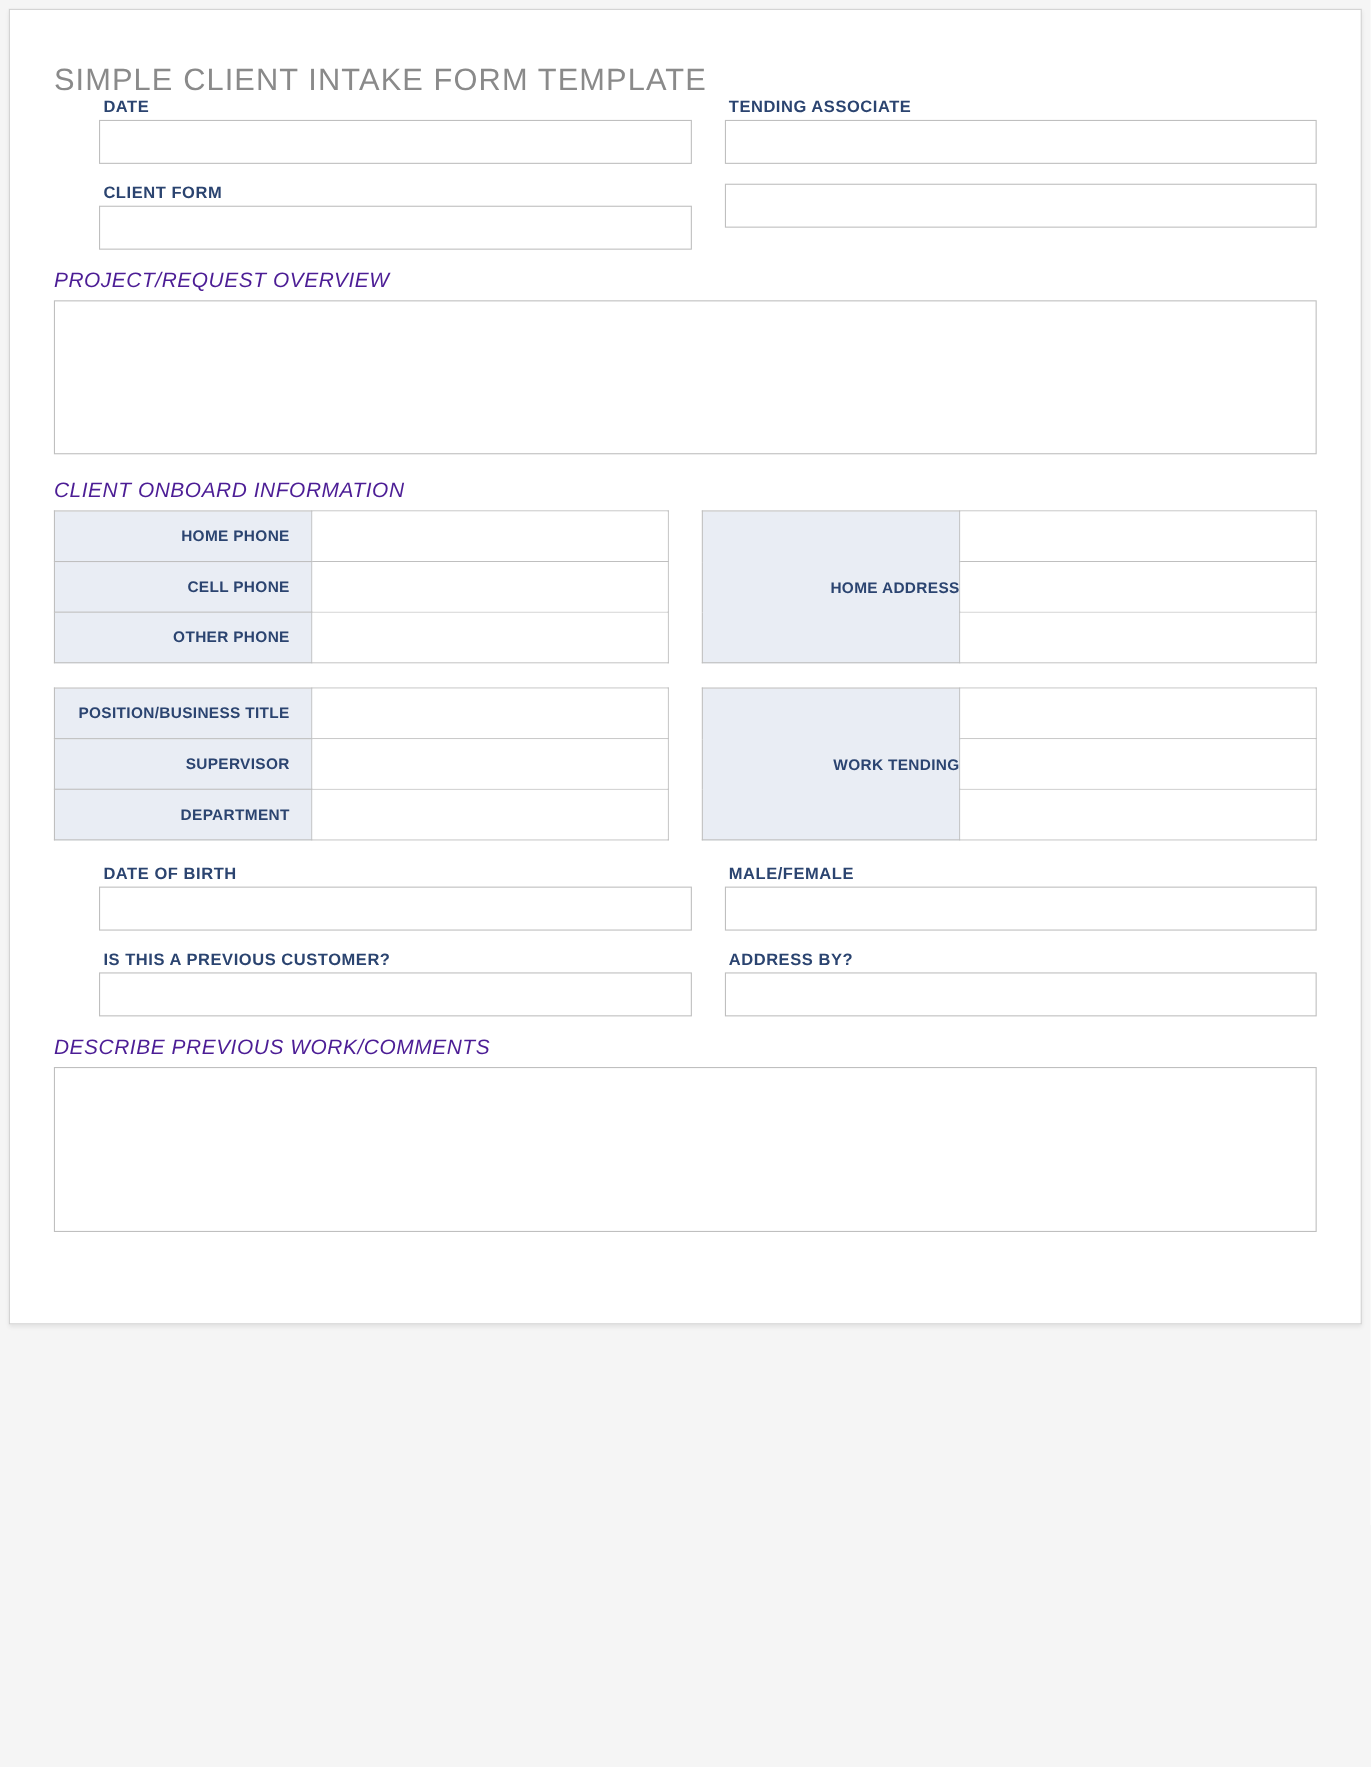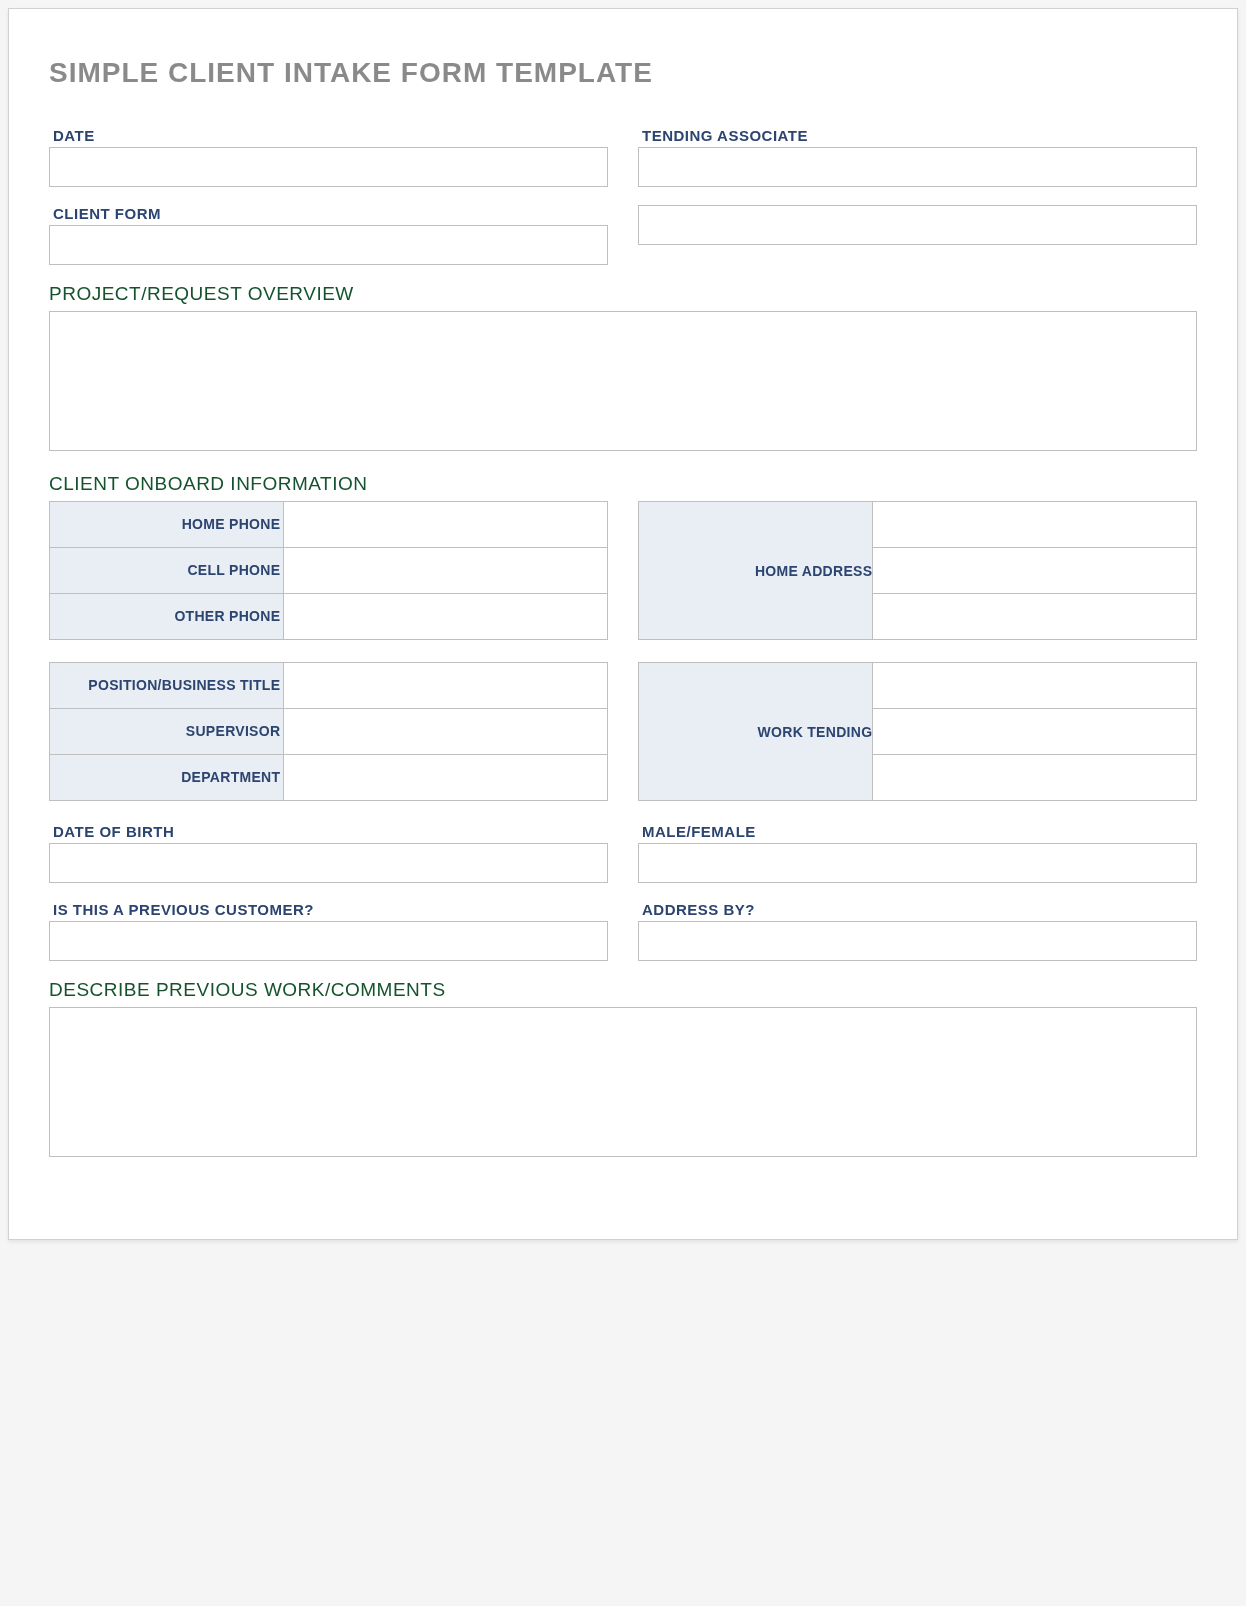--- a/index.html
+++ b/index.html
@@ -21,10 +21,9 @@
     }
     .form-title {
       font-size: 28px;
-      font-weight: bold;
+      font-weight: normal;
       color: #8a8a8a;
       letter-spacing: 1px;
-      margin-bottom: 38px;
     }
     .row {
       display: flex;

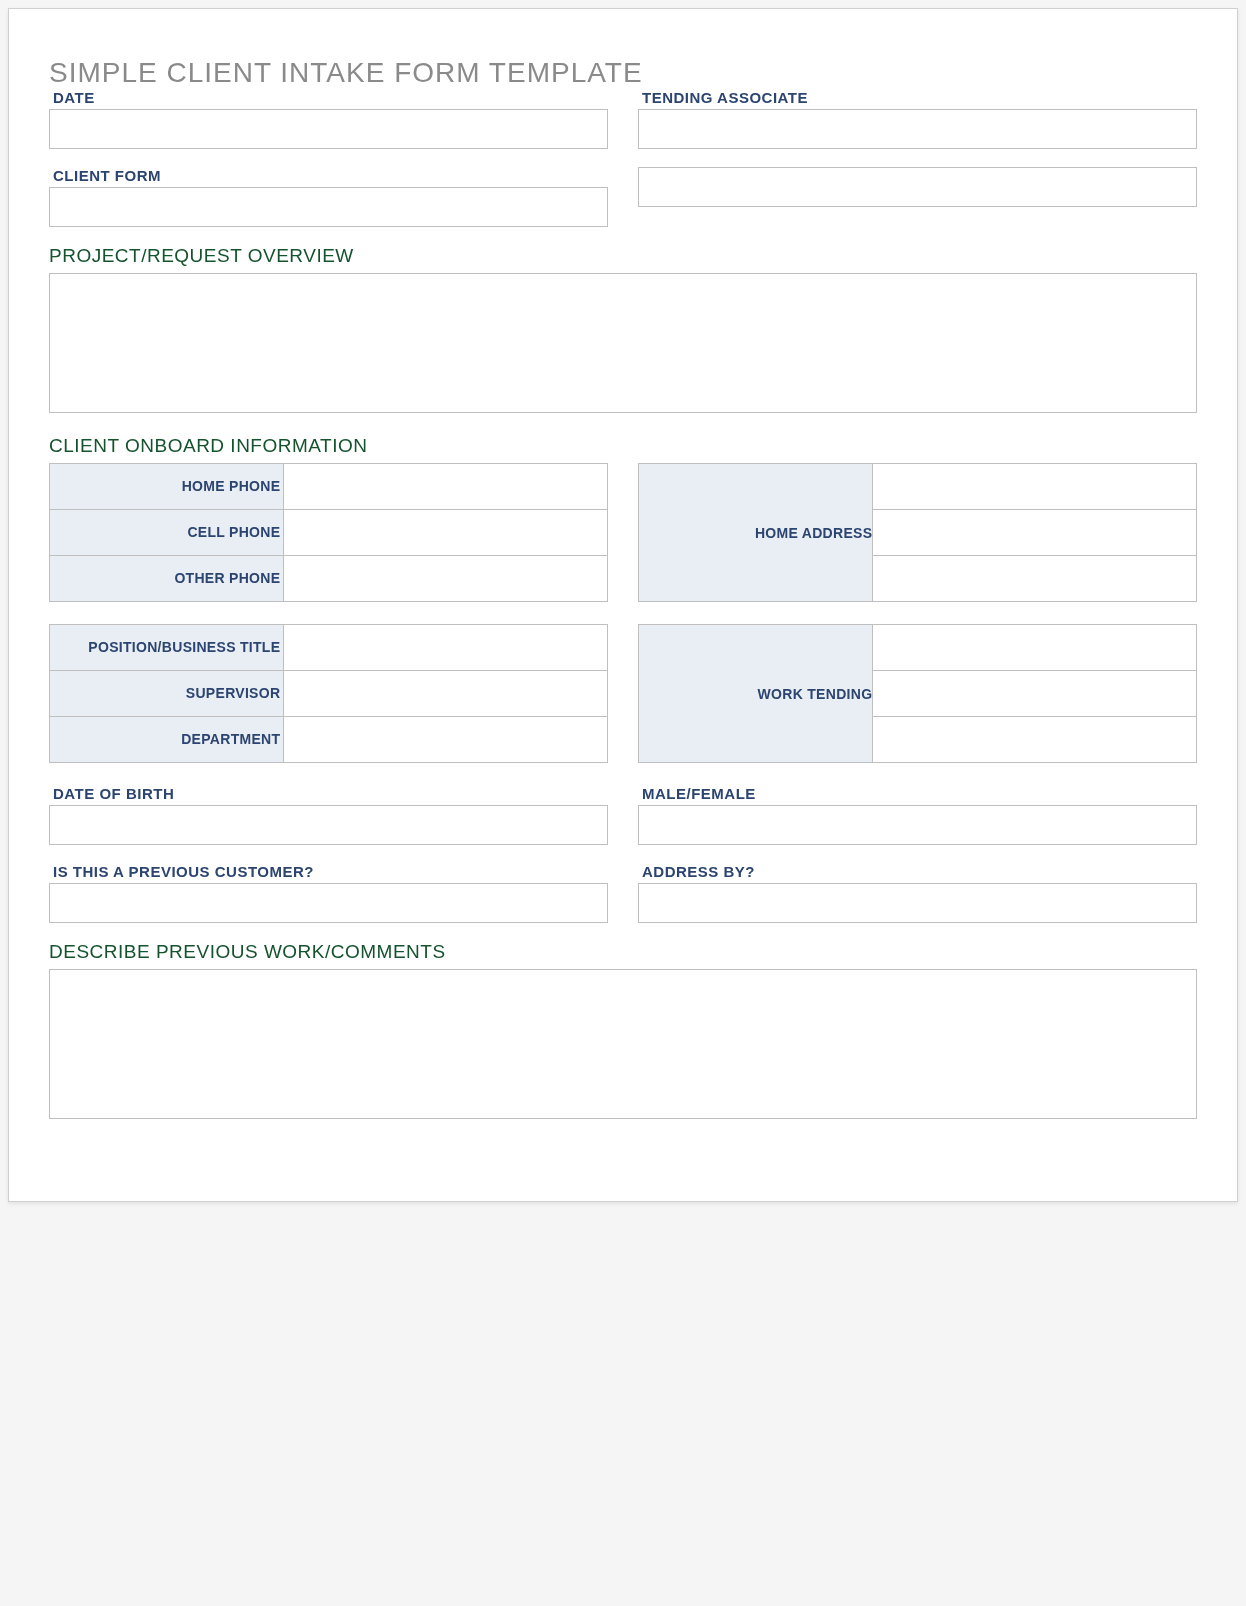--- a/index.html
+++ b/index.html
@@ -29,6 +29,7 @@
       display: flex;
       gap: 30px;
       margin-bottom: 18px;
+      margin-left: 41px;
     }
     .col {
       flex: 1;

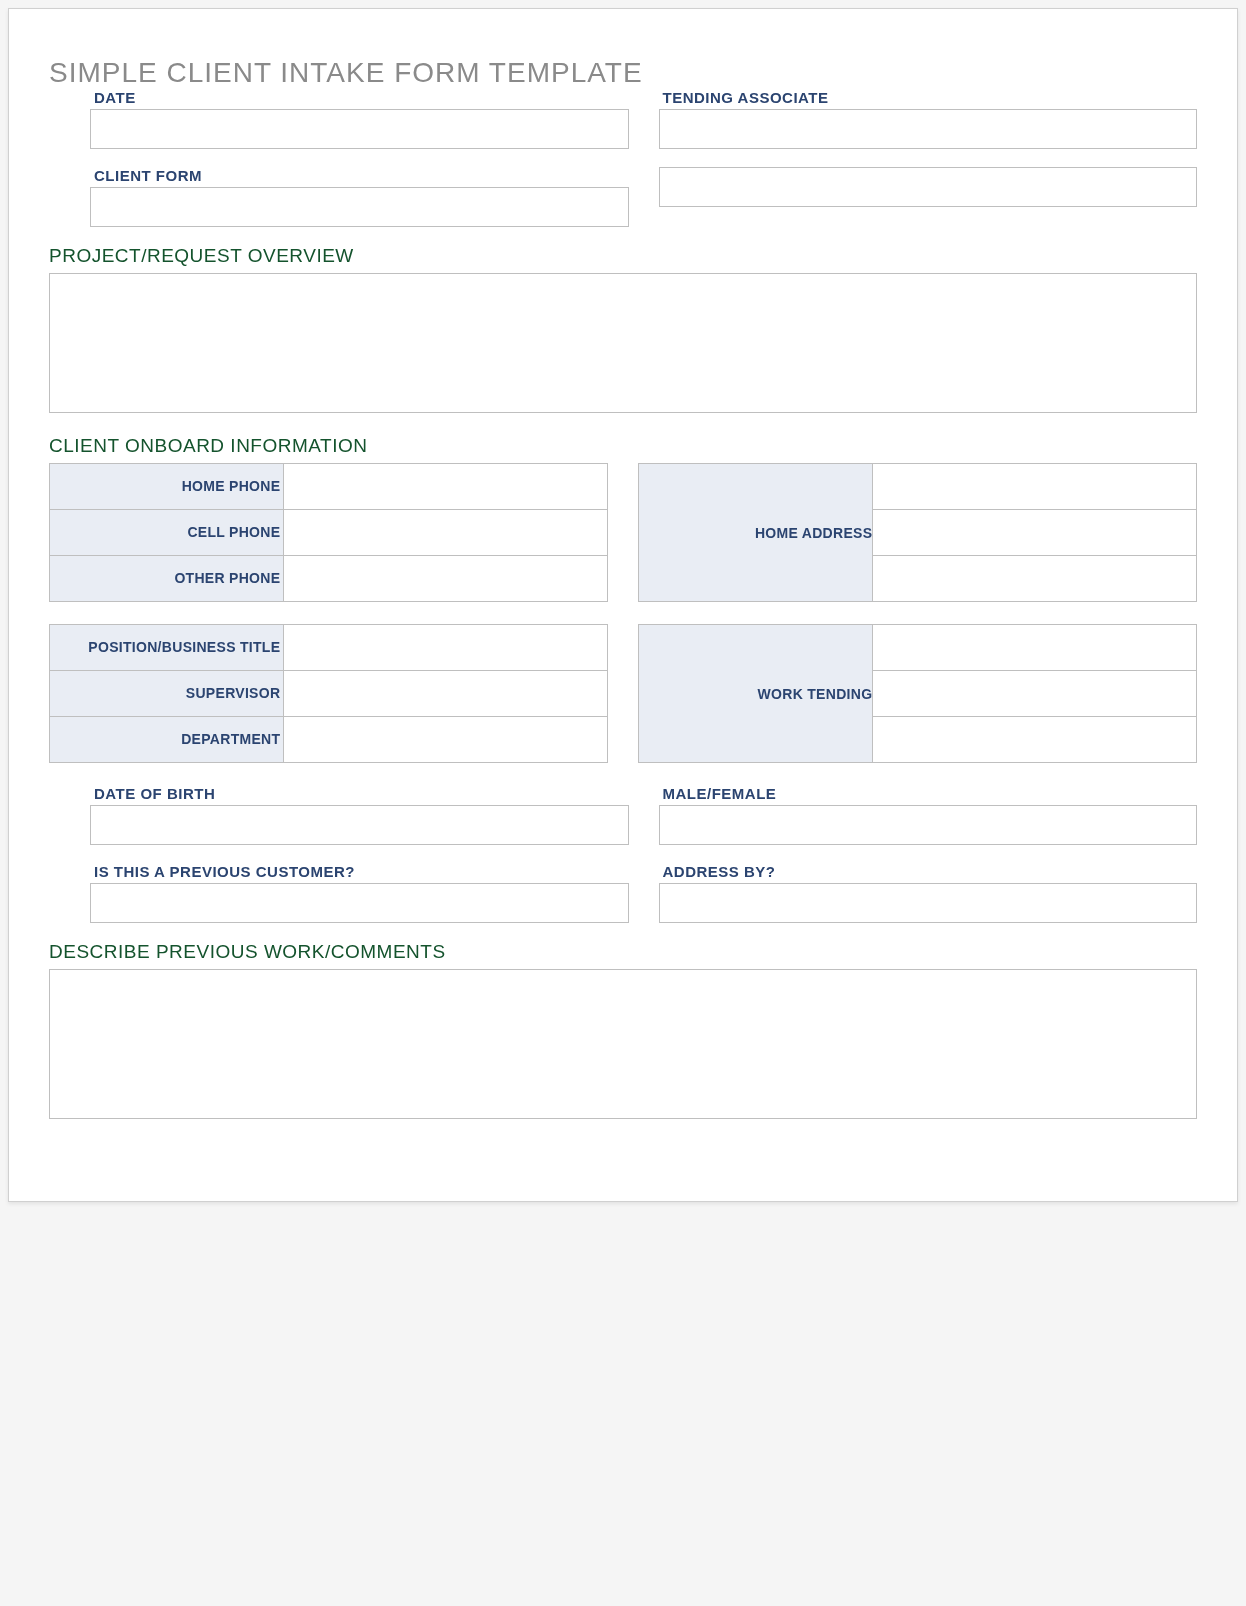--- a/index.html
+++ b/index.html
@@ -47,10 +47,11 @@
     .section-label {
       font-size: 19px;
       font-weight: 400;
-      color: #14532d;
+      color: #4c1d95;
       letter-spacing: 0.5px;
       margin-bottom: 6px;
       margin-top: 8px;
+      font-style: italic;
     }
     .input-box {
       border: 1px solid #bfbfbf;

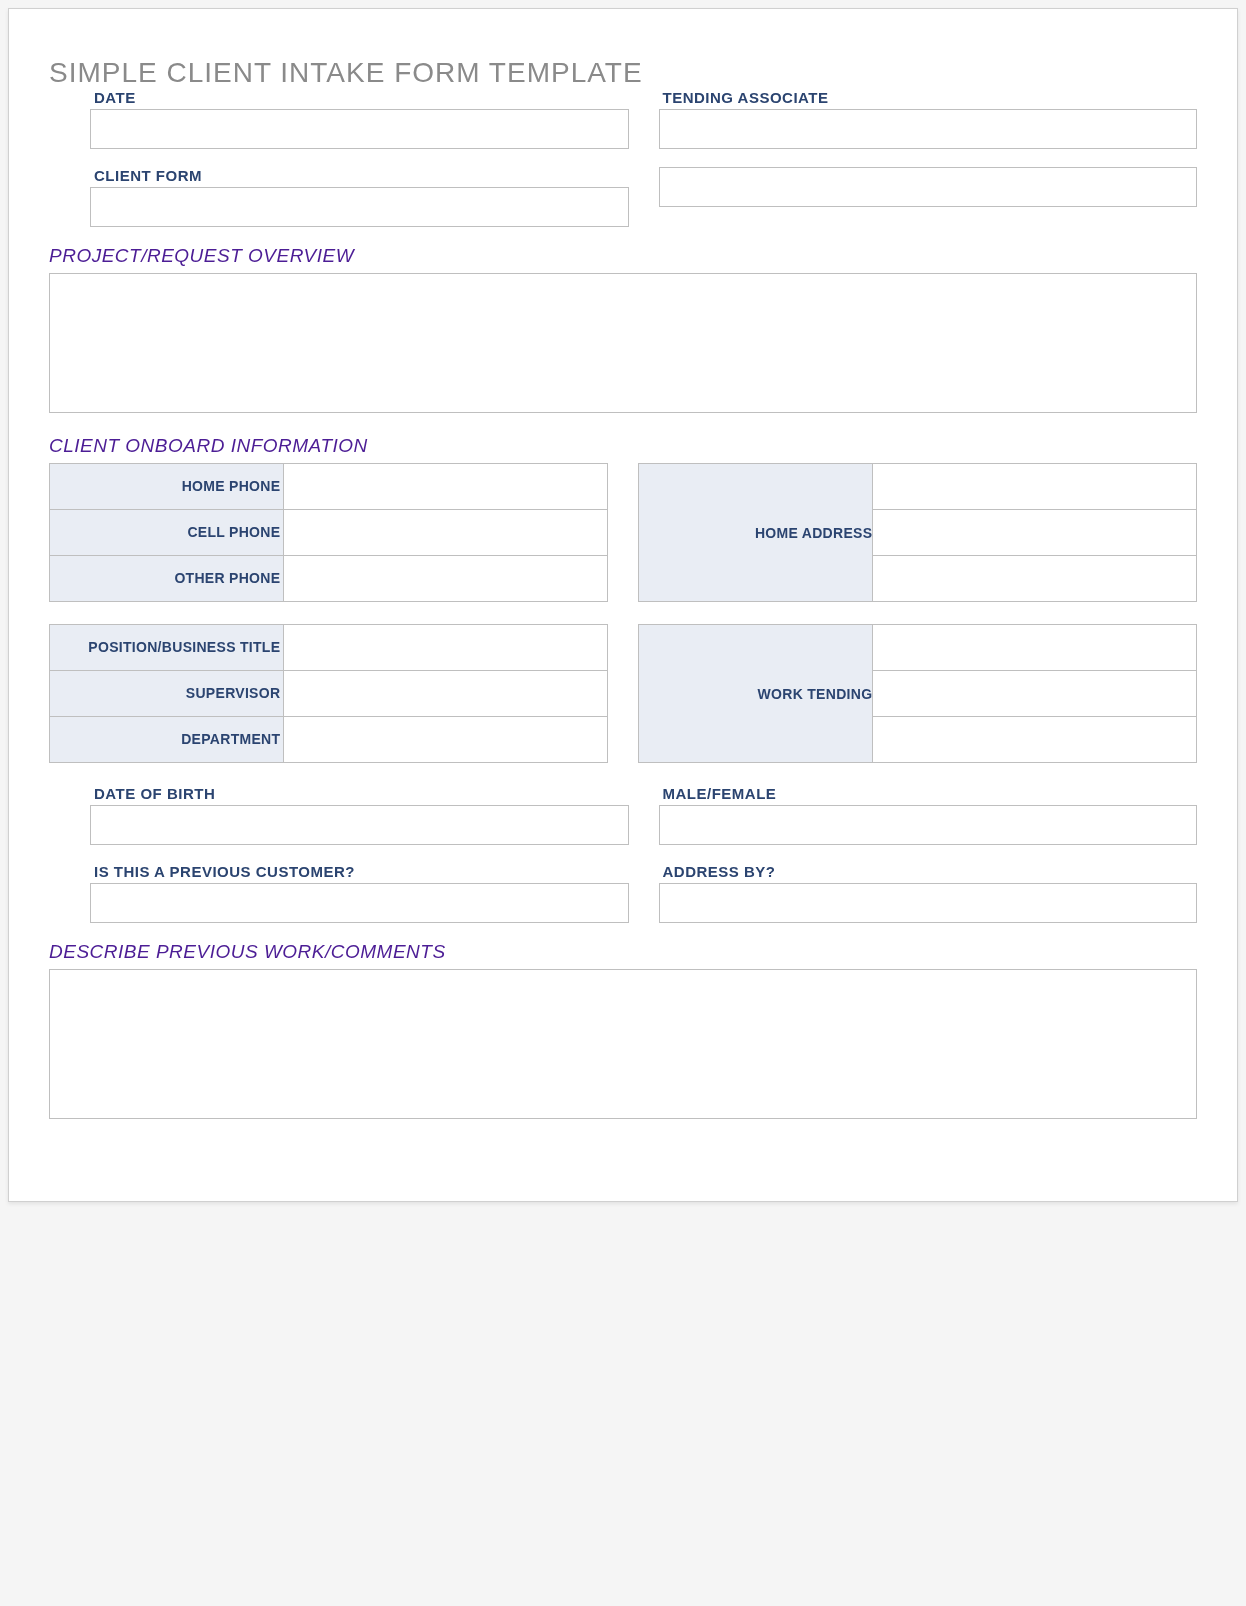--- a/index.html
+++ b/index.html
@@ -96,7 +96,7 @@
     .grid-table td.label-cell {
       background: #e9edf4;
       text-align: right;
-      padding-right: 3px;
+      padding-right: 20px;
       font-size: 14px;
       font-weight: bold;
       color: #2b4470;

